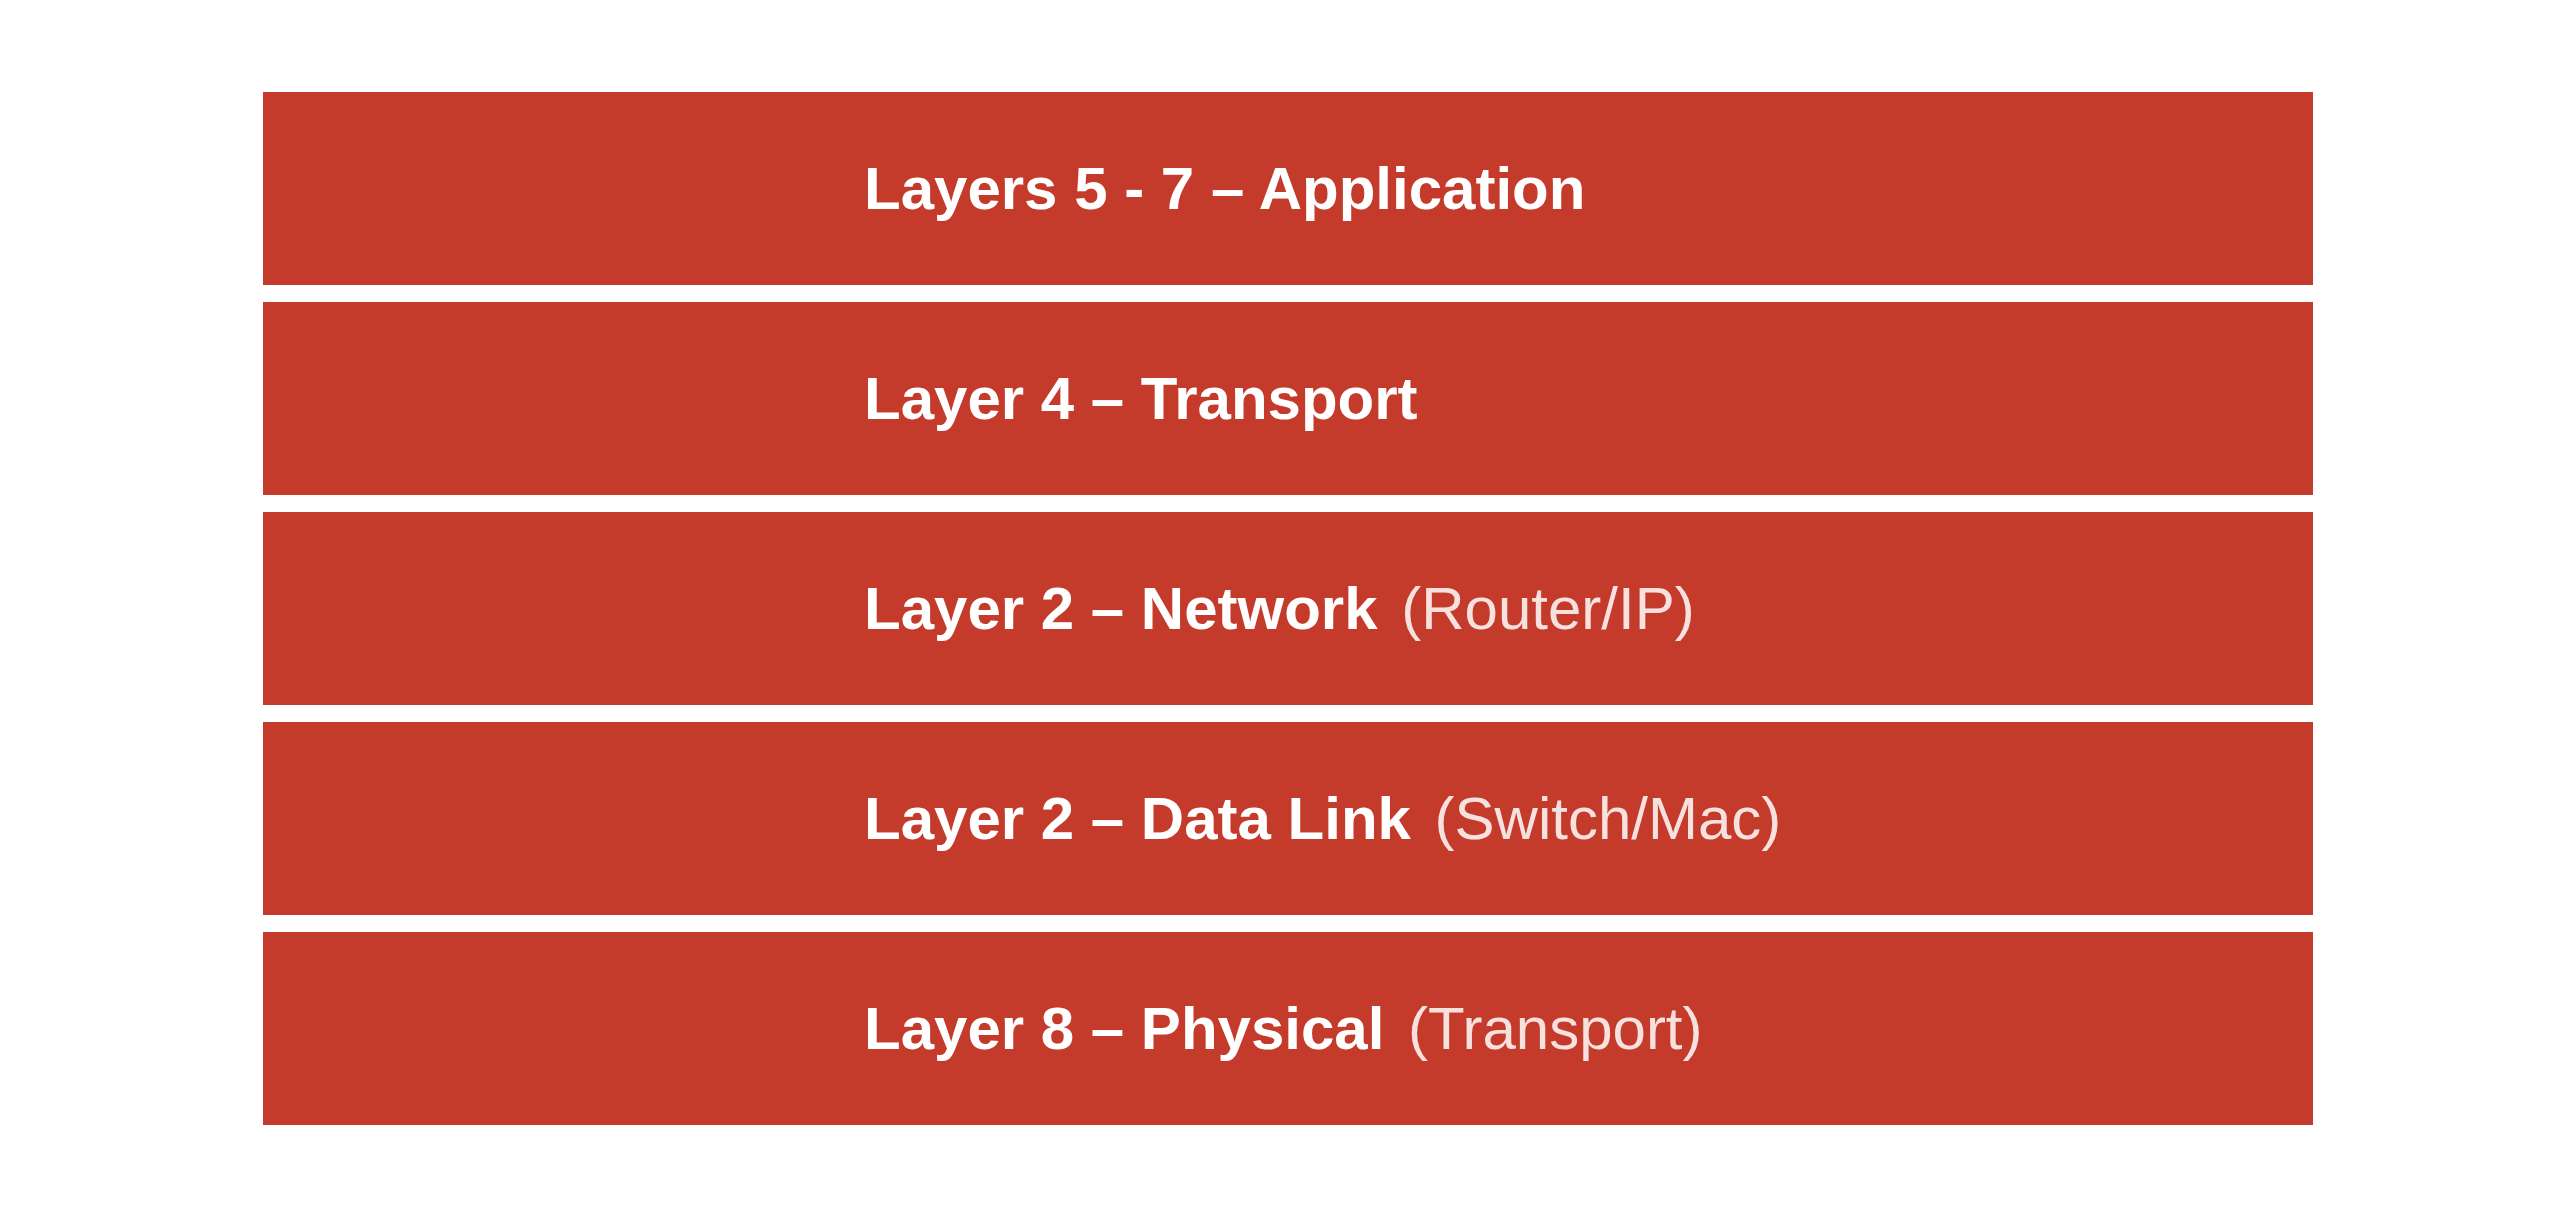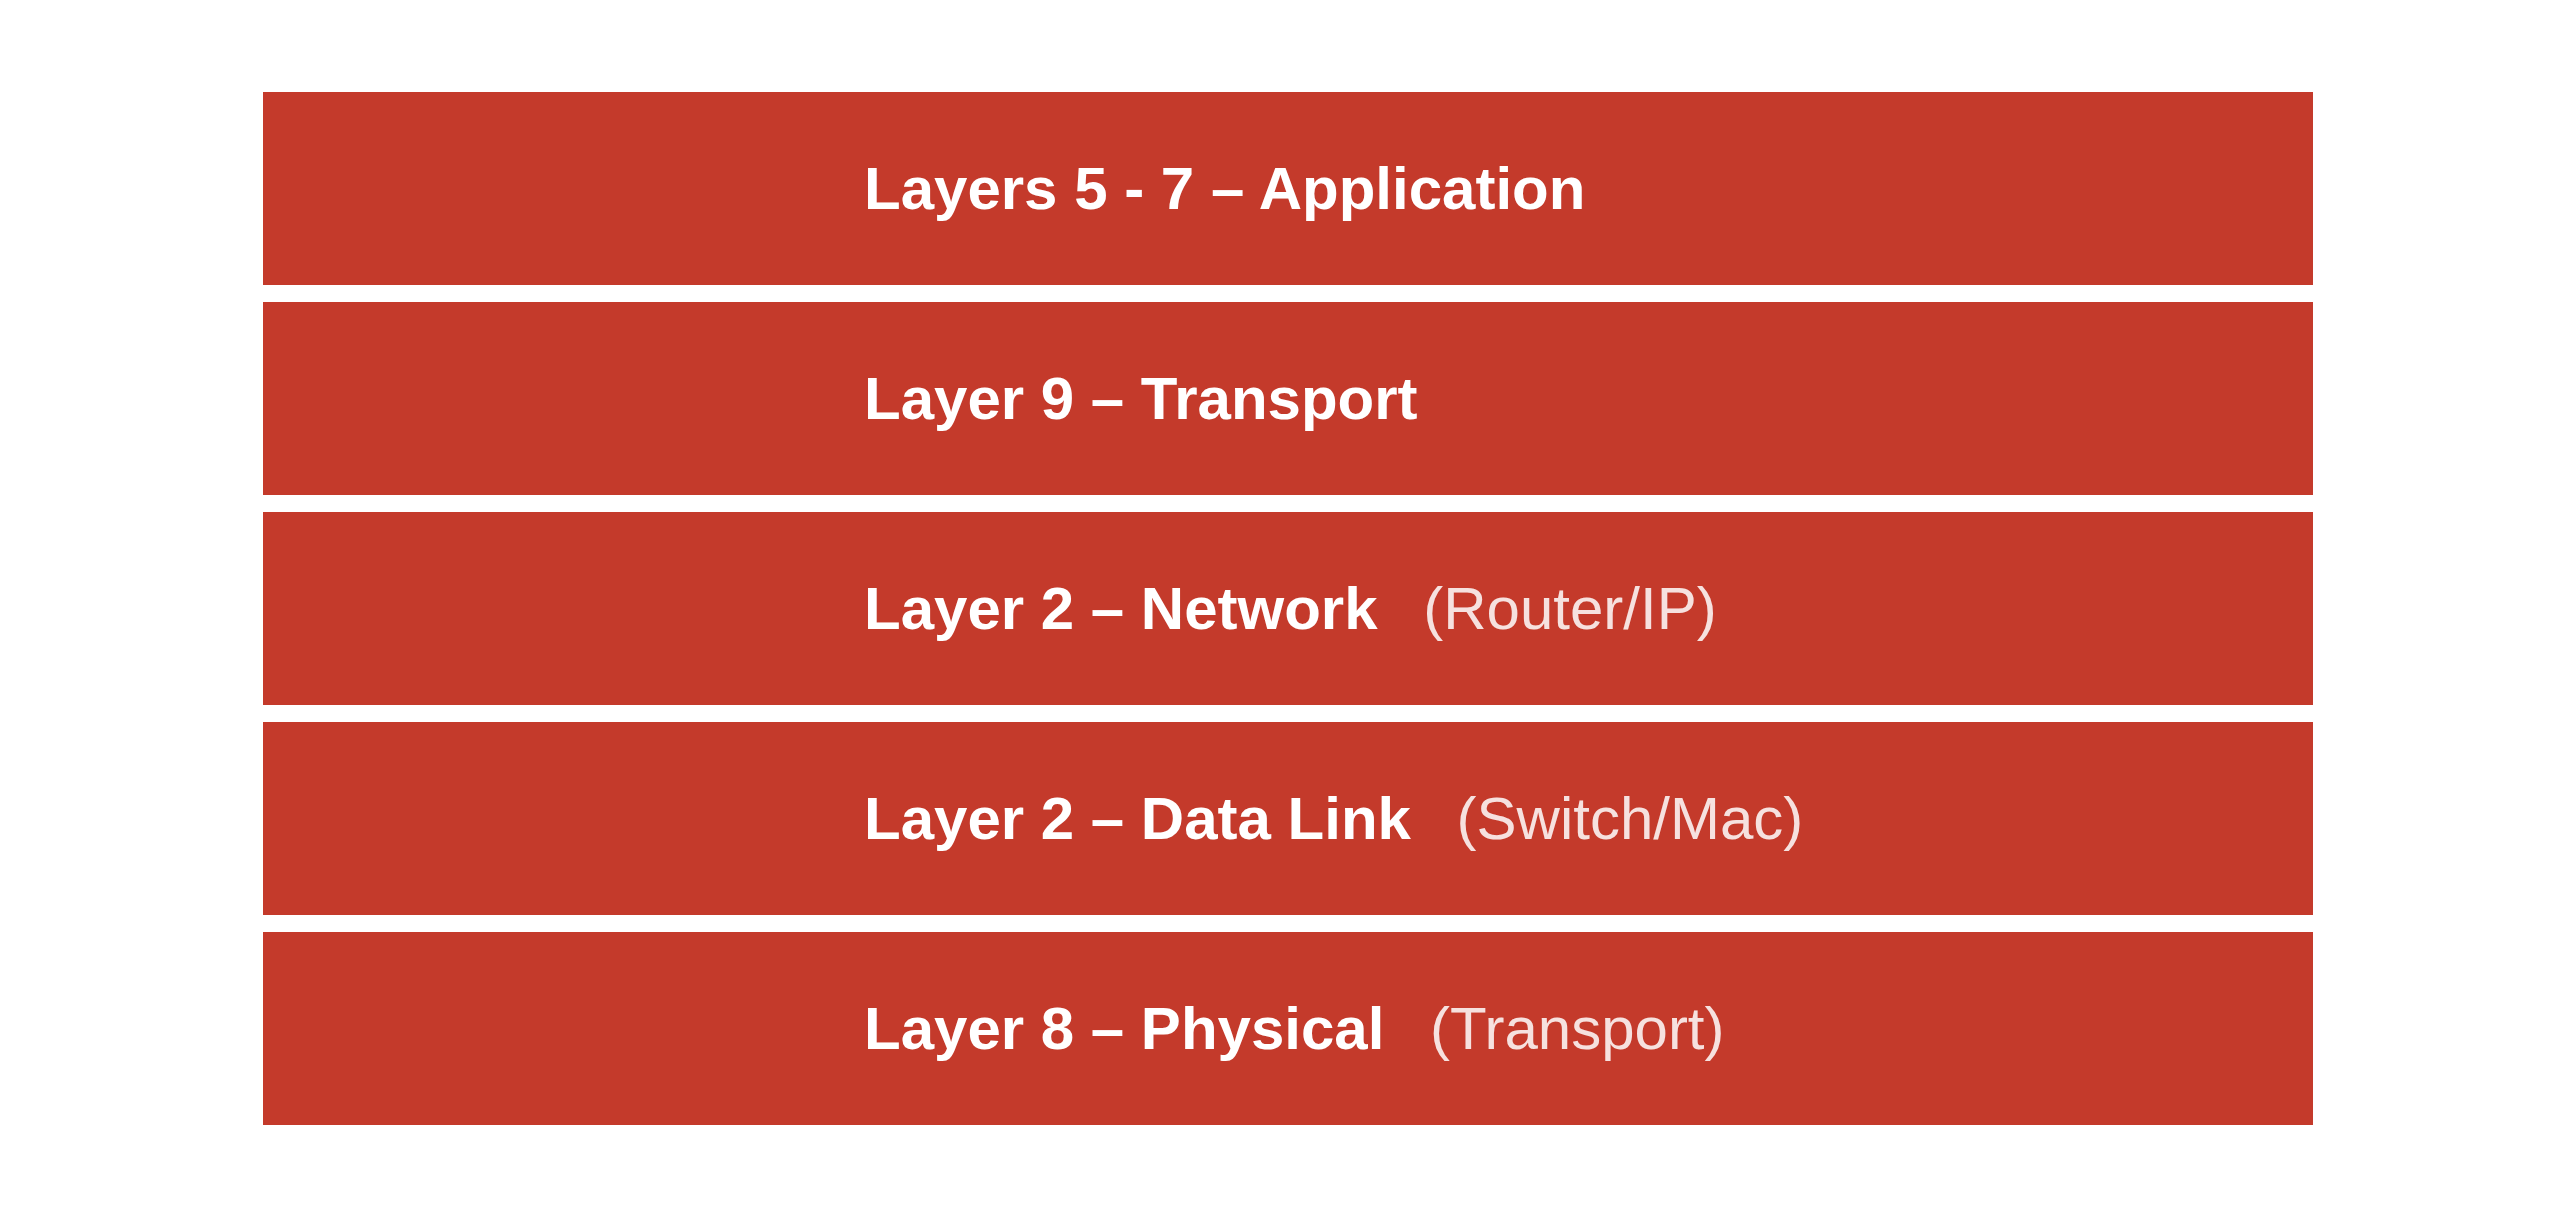--- a/index.html
+++ b/index.html
@@ -64,7 +64,7 @@
 
     <div class="bar">
       <span class="bar-text">
-        <span class="bar-title">Layer 9 – Transport</span>
+        <span class="bar-title">Layer 4 – Transport</span>
         
       </span>
     </div>

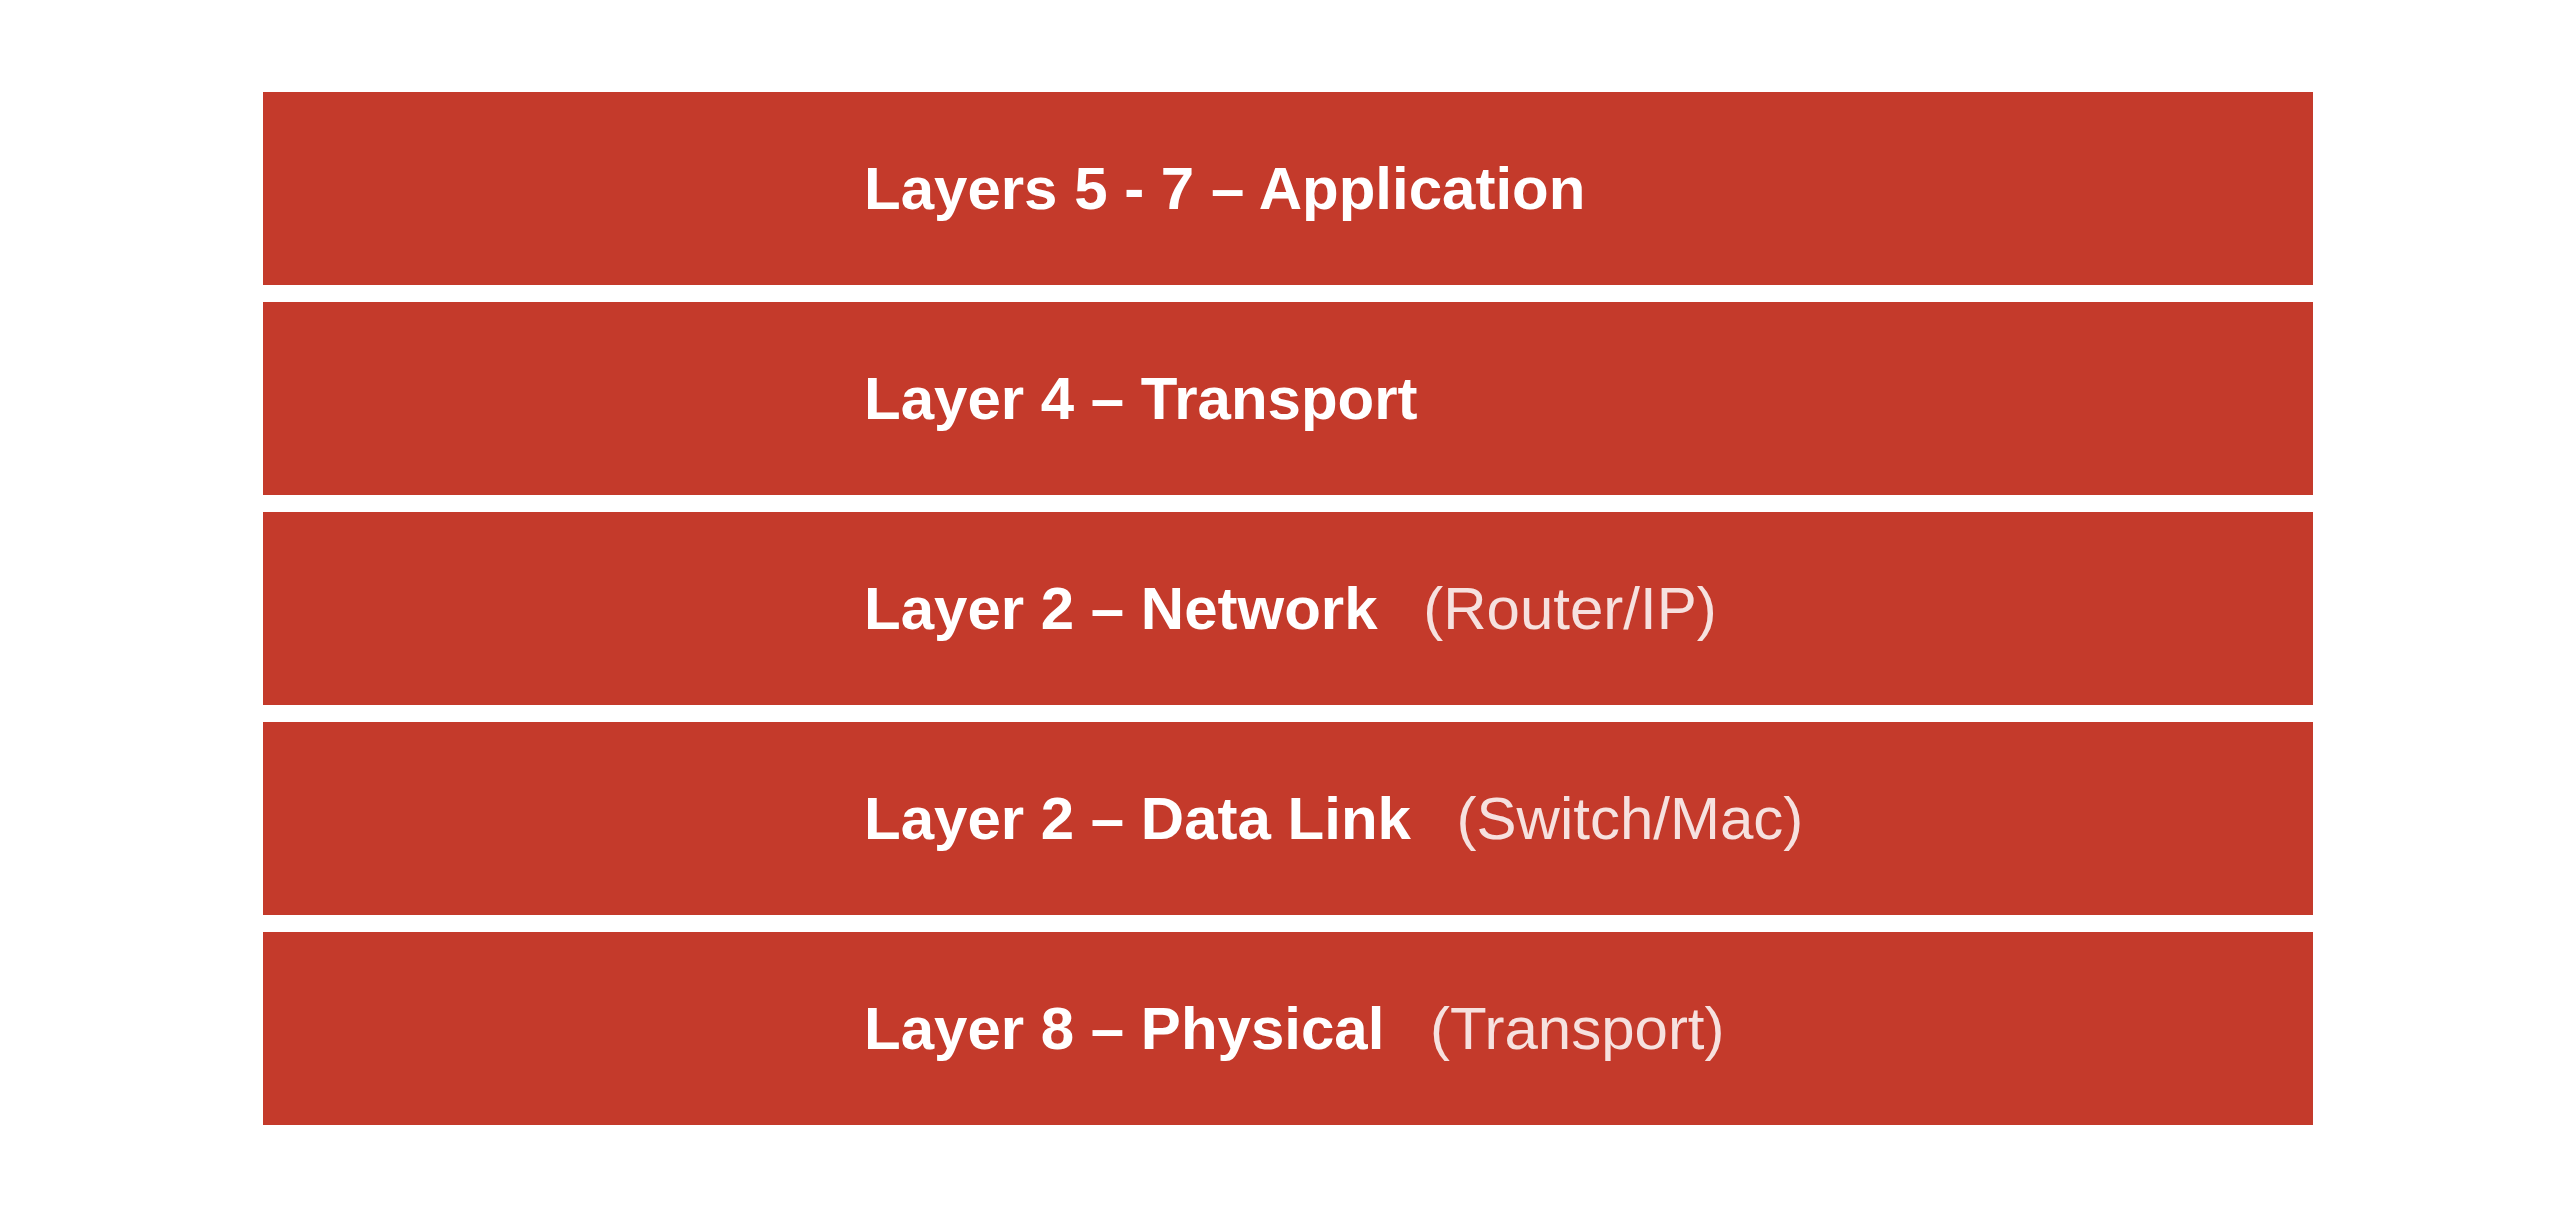--- a/index.html
+++ b/index.html
@@ -45,7 +45,7 @@
   .bar-annotation {
     font-weight: normal;
     color: var(--text-secondary, rgba(255,255,255,0.85));
-    margin-left: 29px;
+    margin-left: 7px;
   }
   .bar-annotation:empty { display: none; }
 </style>

